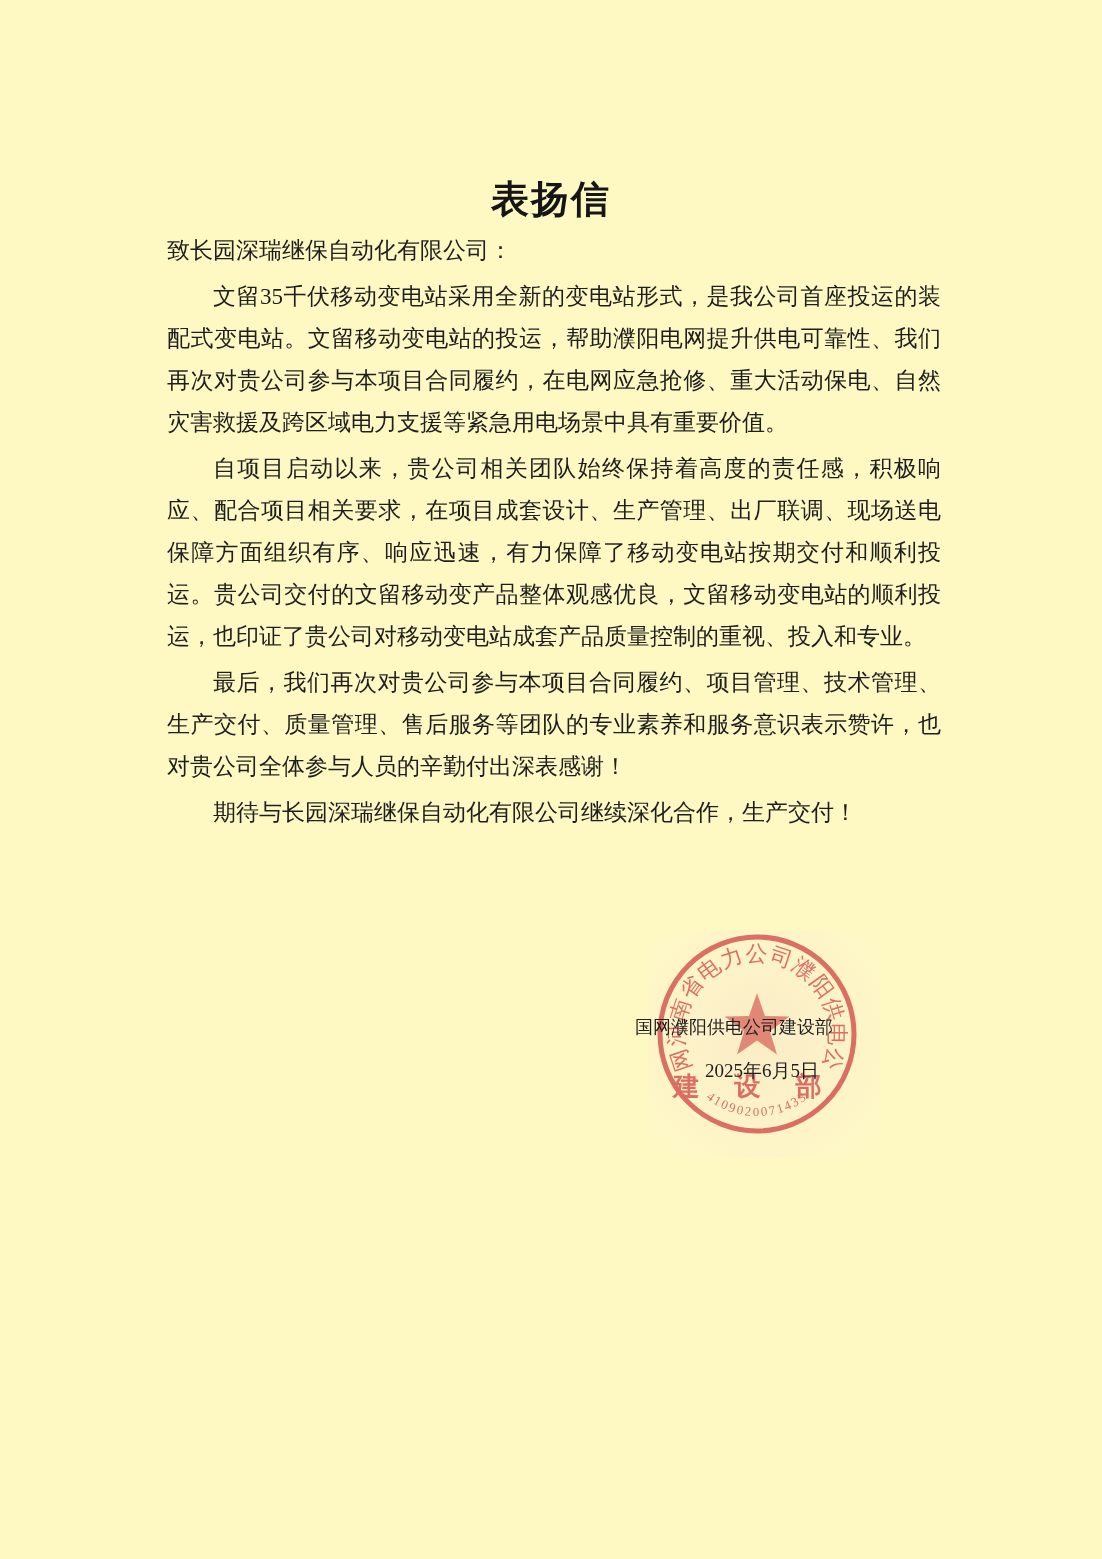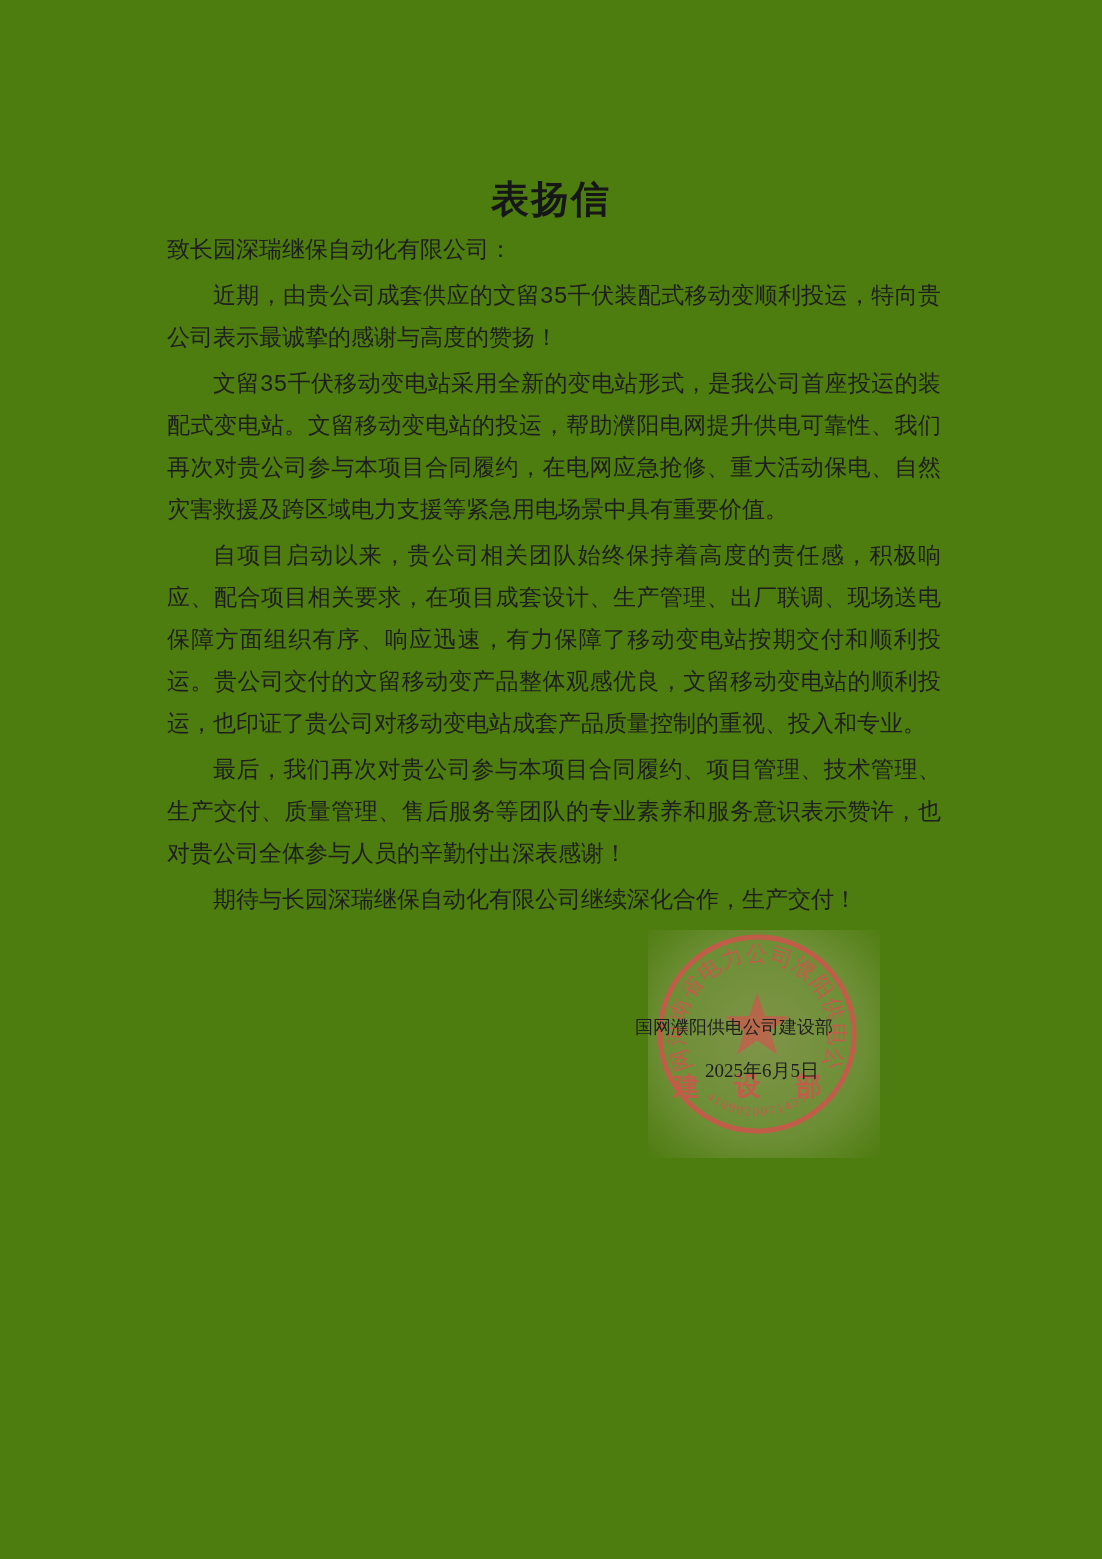--- a/index.html
+++ b/index.html
@@ -11,7 +11,7 @@
     position: relative;
     width: 1102px;
     height: 1559px;
-    background: #4d7c0f;
+    background: #fef9c3;
     overflow: hidden;
     font-family: "Liberation Serif", "DejaVu Serif", serif;
     color: #1e1e1e;

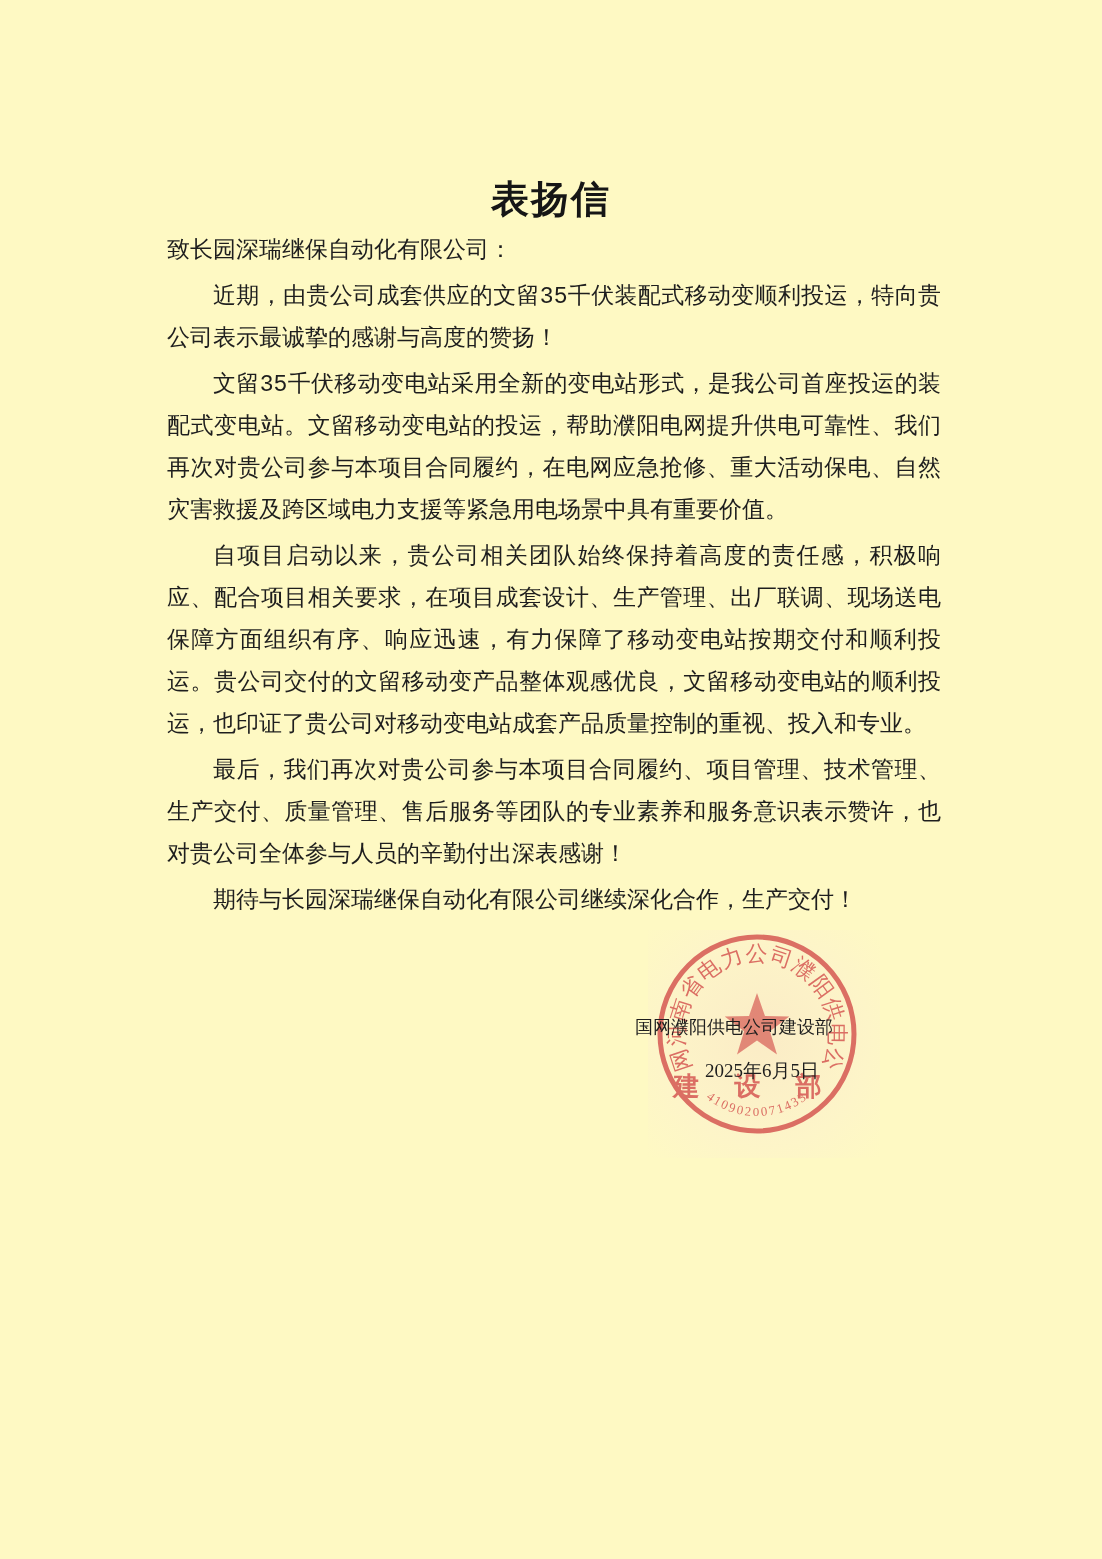--- a/index.html
+++ b/index.html
@@ -40,7 +40,6 @@
   }
   .body-text p {
     margin: 0 0 4px 0;
-    font-family: Liberation Mono, monospace;
   }
   .body-text p.indent {
     text-indent: 2em;

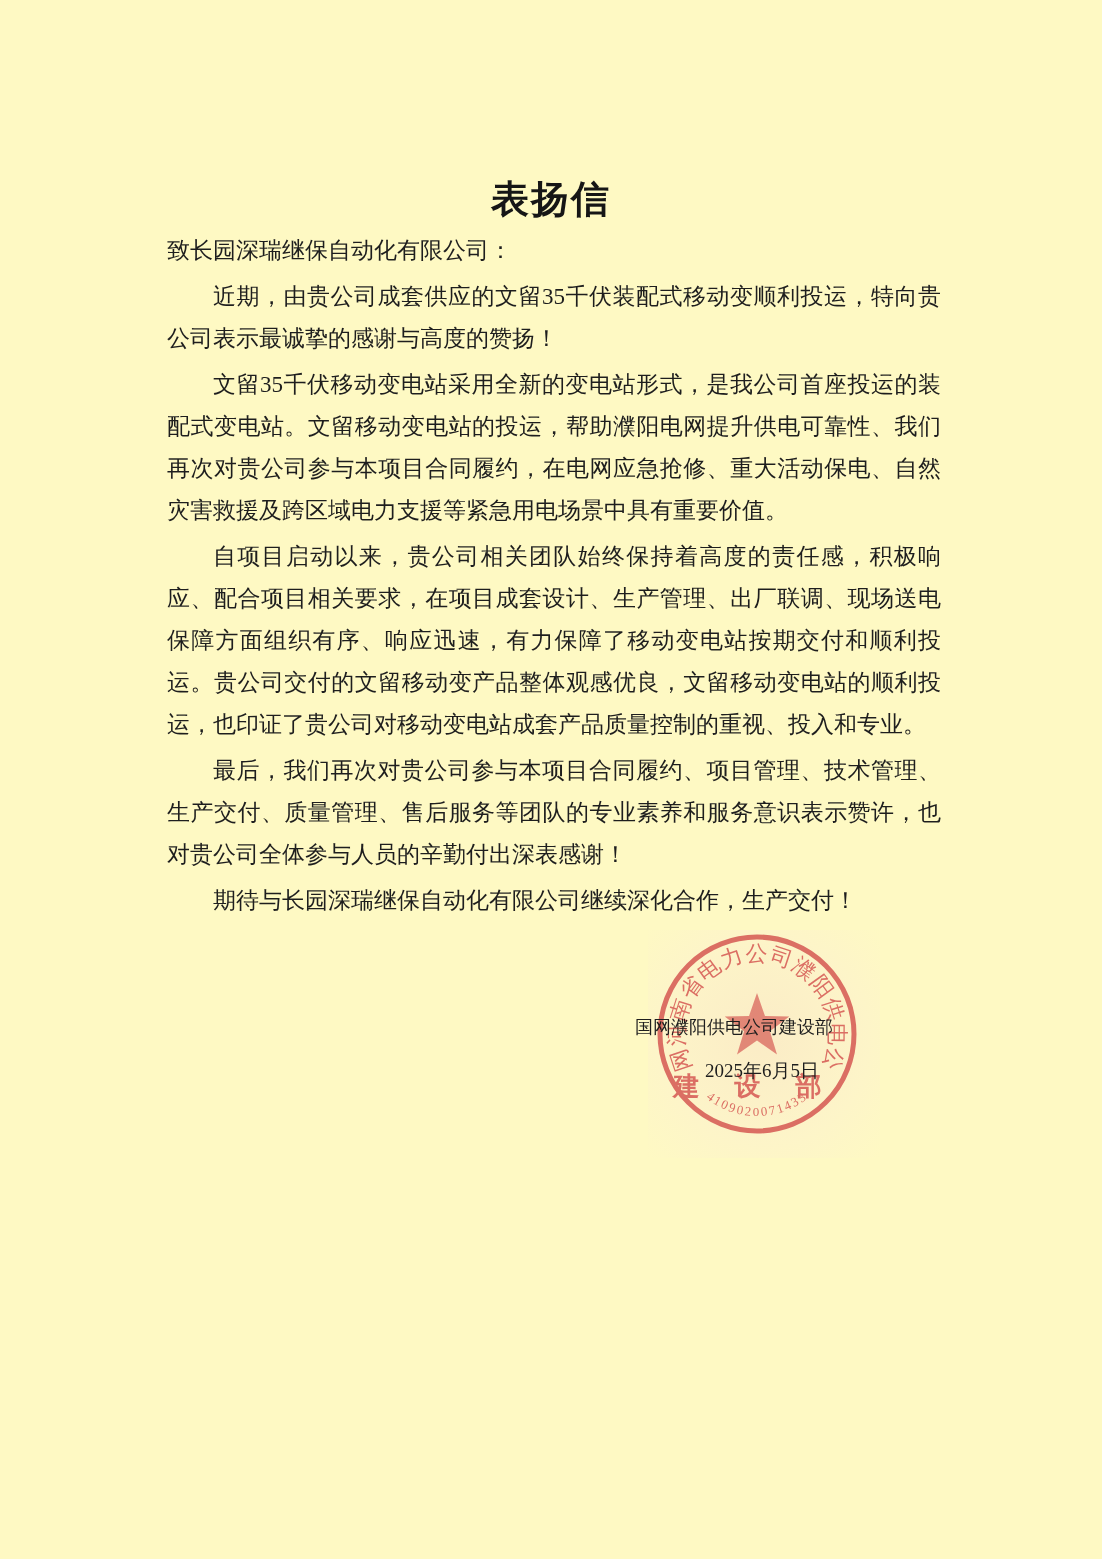--- a/index.html
+++ b/index.html
@@ -101,7 +101,6 @@
 
   <div class="body-text">
     <p>致长园深瑞继保自动化有限公司：</p>
-    <p class="indent">近期，由贵公司成套供应的文留35千伏装配式移动变顺利投运，特向贵公司表示最诚挚的感谢与高度的赞扬！</p>
     <p class="indent">文留35千伏移动变电站采用全新的变电站形式，是我公司首座投运的装配式变电站。文留移动变电站的投运，帮助濮阳电网提升供电可靠性、我们再次对贵公司参与本项目合同履约，在电网应急抢修、重大活动保电、自然灾害救援及跨区域电力支援等紧急用电场景中具有重要价值。</p>
     <p class="indent">自项目启动以来，贵公司相关团队始终保持着高度的责任感，积极响应、配合项目相关要求，在项目成套设计、生产管理、出厂联调、现场送电保障方面组织有序、响应迅速，有力保障了移动变电站按期交付和顺利投运。贵公司交付的文留移动变产品整体观感优良，文留移动变电站的顺利投运，也印证了贵公司对移动变电站成套产品质量控制的重视、投入和专业。</p>
     <p class="indent">最后，我们再次对贵公司参与本项目合同履约、项目管理、技术管理、生产交付、质量管理、售后服务等团队的专业素养和服务意识表示赞许，也对贵公司全体参与人员的辛勤付出深表感谢！</p>

